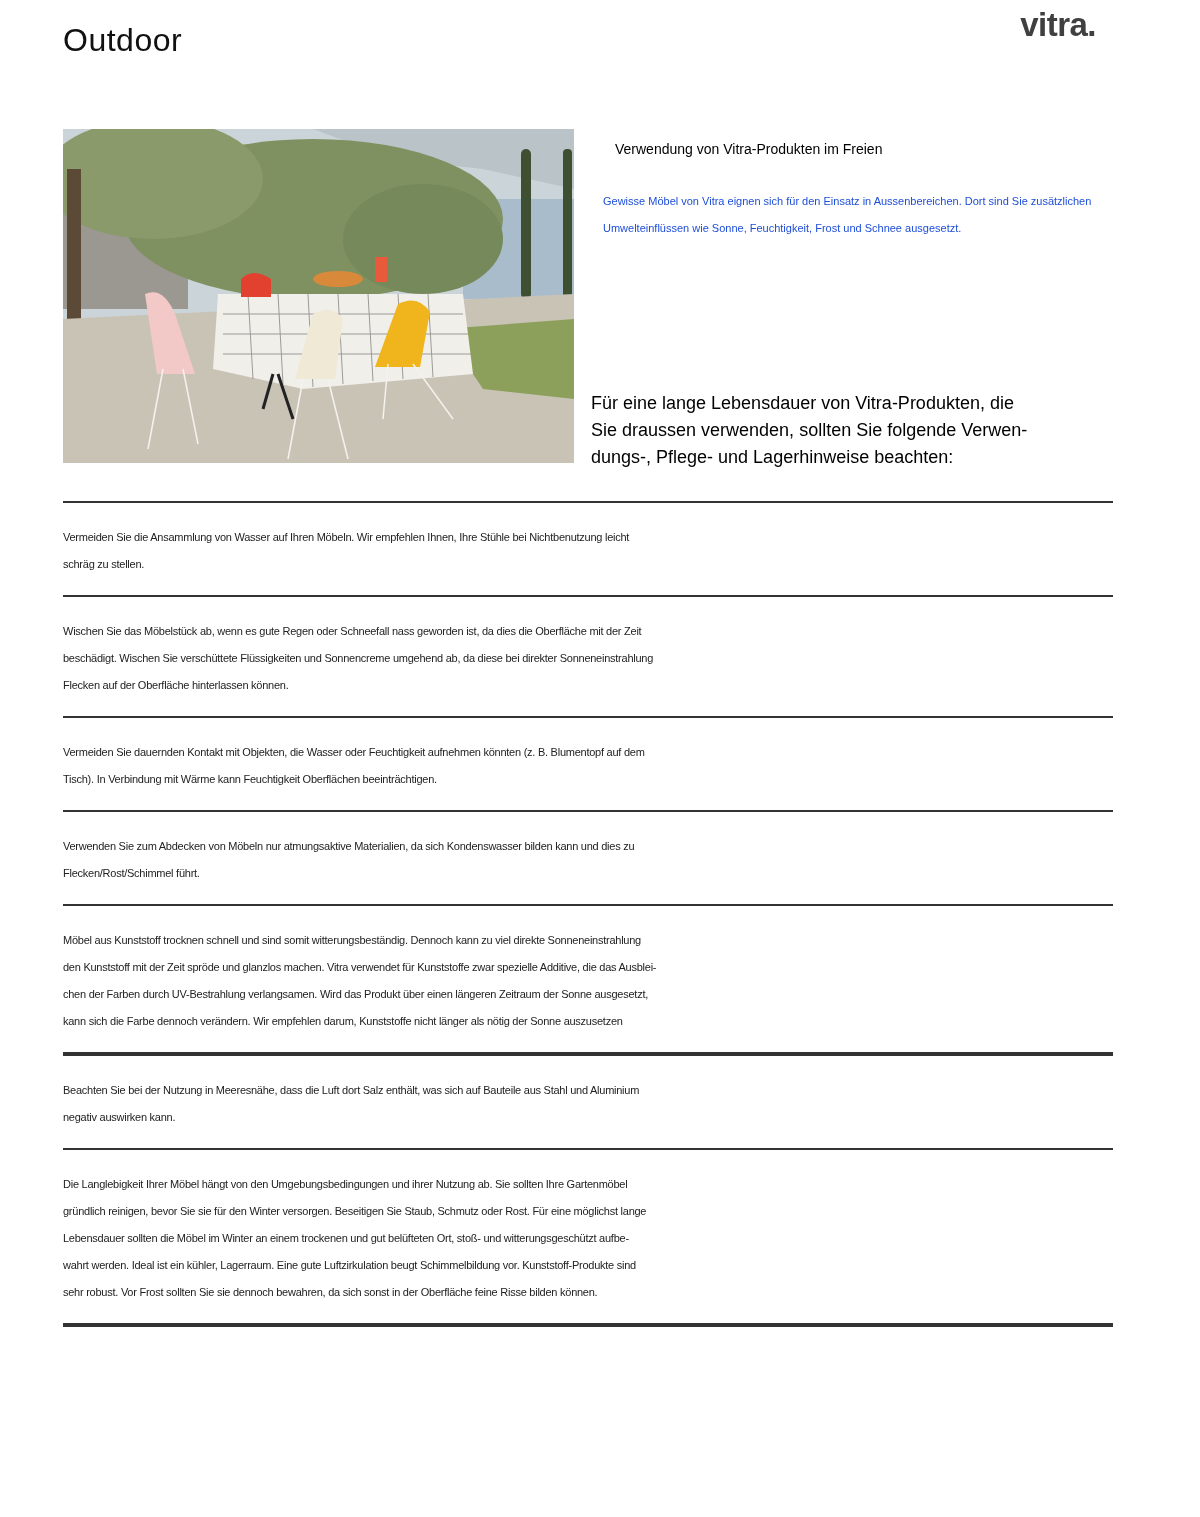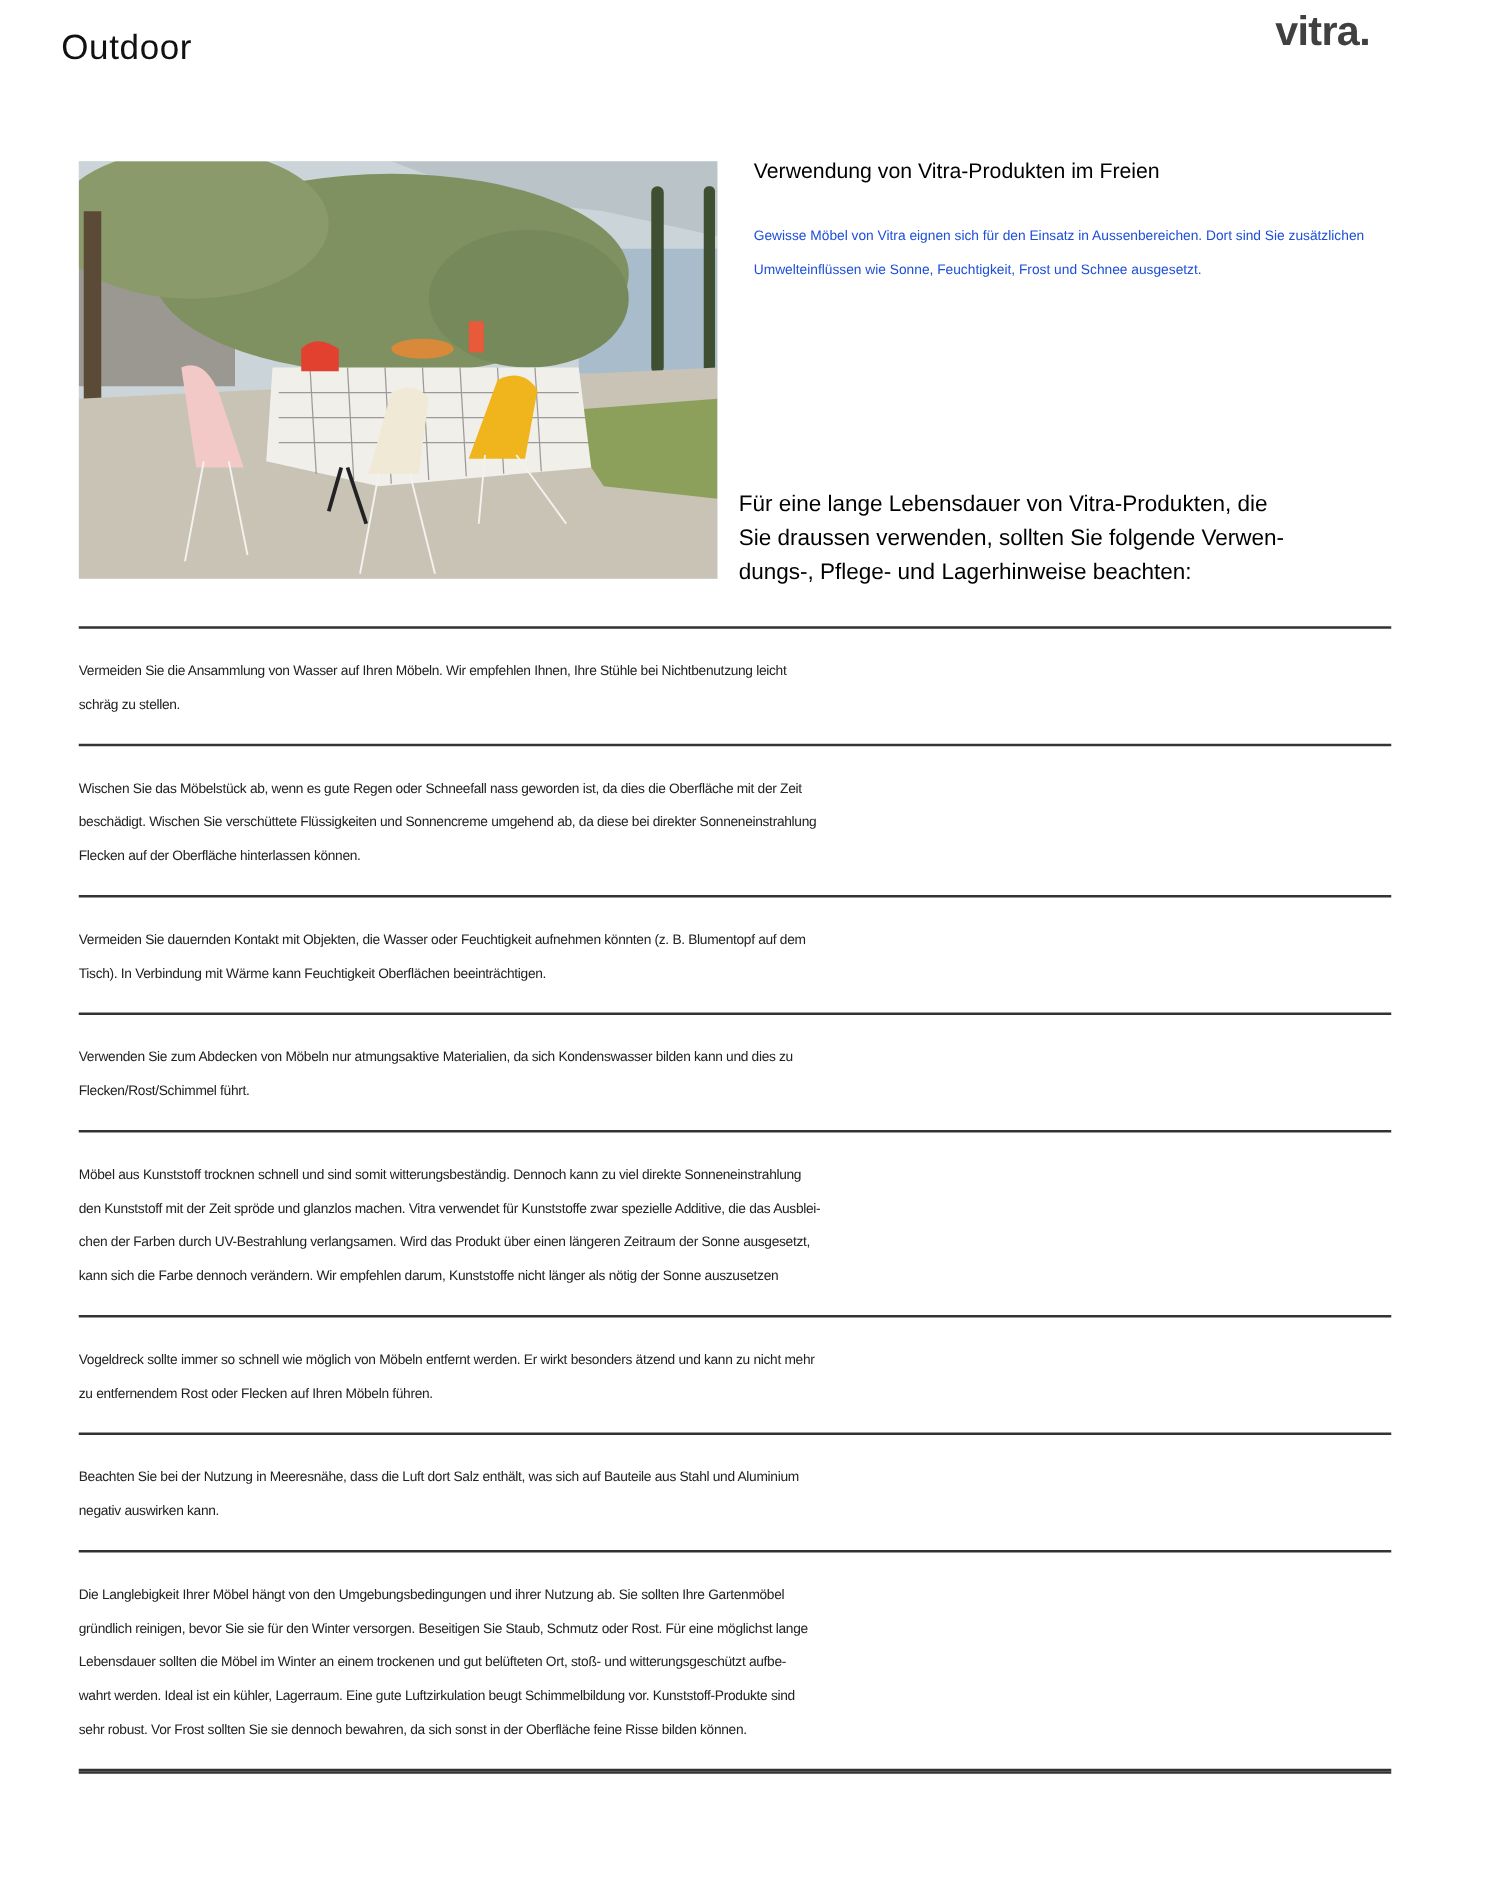--- a/index.html
+++ b/index.html
@@ -9,9 +9,9 @@
     color: #1a1a1a;
   }
   .page-title {
-    position: absolute; left: 49px; top: 22px;
+    position: absolute; left: 63px; top: 22px;
     font-family: "Liberation Sans", sans-serif;
-    font-weight: 300; font-size: 28px; letter-spacing: 0.5px;
+    font-weight: 300; font-size: 32px; letter-spacing: 0.5px;
     color: #111;
     -webkit-text-stroke: 0;
     font-stretch: condensed;

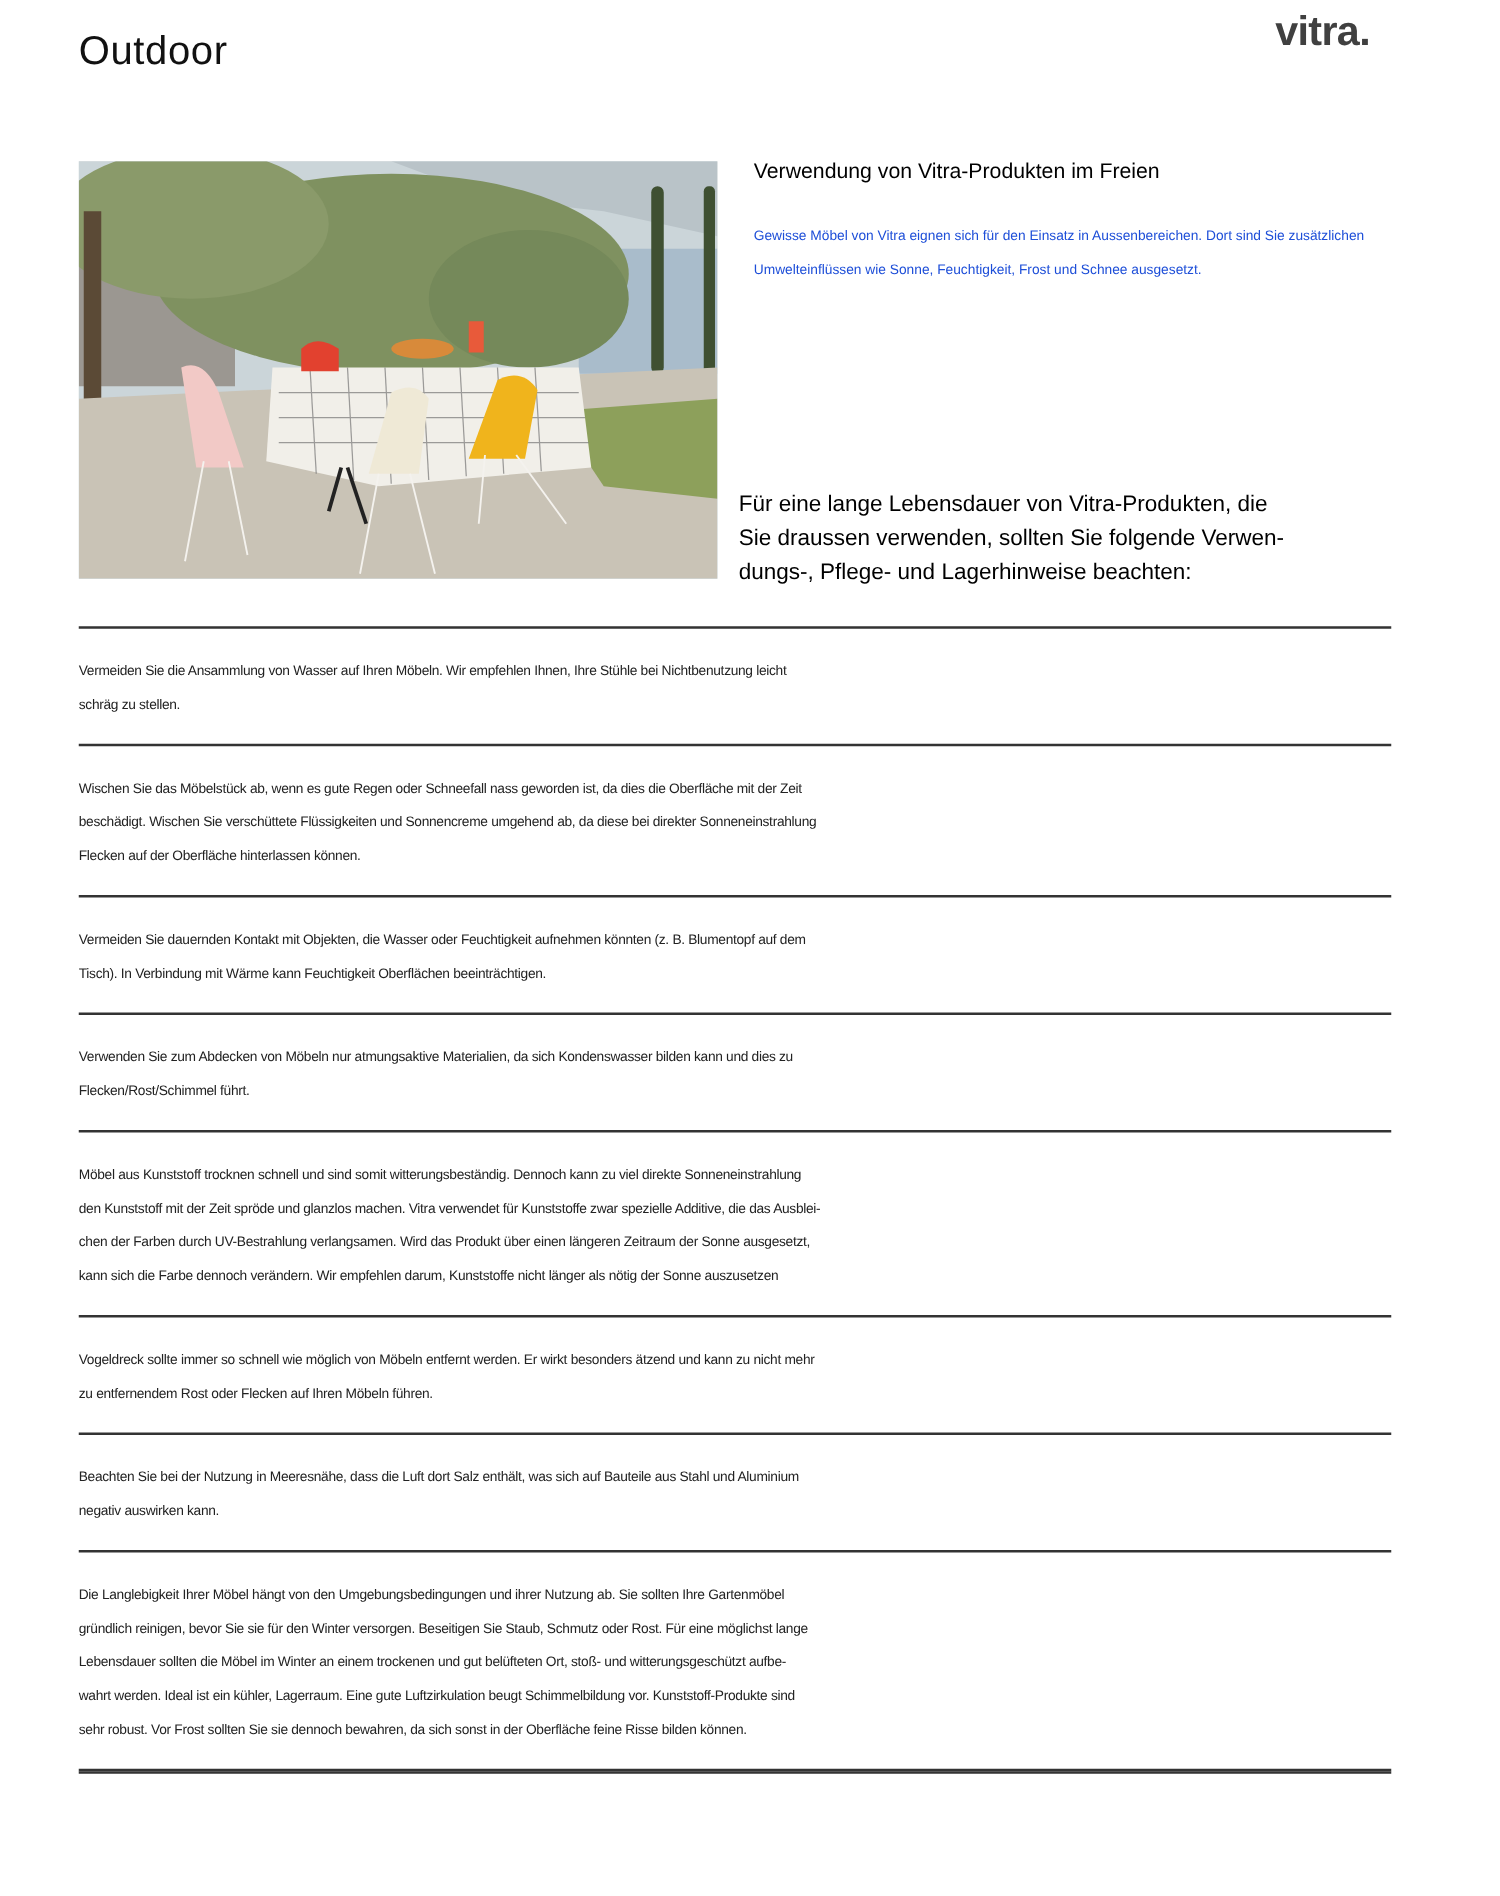--- a/index.html
+++ b/index.html
@@ -29,7 +29,7 @@
     position: absolute; left: 603px; top: 124px; width: 520px;
   }
   .intro h2 {
-    margin: 0; font-size: 17px; font-weight: 500; line-height: 26px; color: #000;
+    margin: 12px; font-size: 14px; font-weight: 500; line-height: 26px; color: #000;
     font-family: "Liberation Sans", sans-serif;
   }
   .intro p {

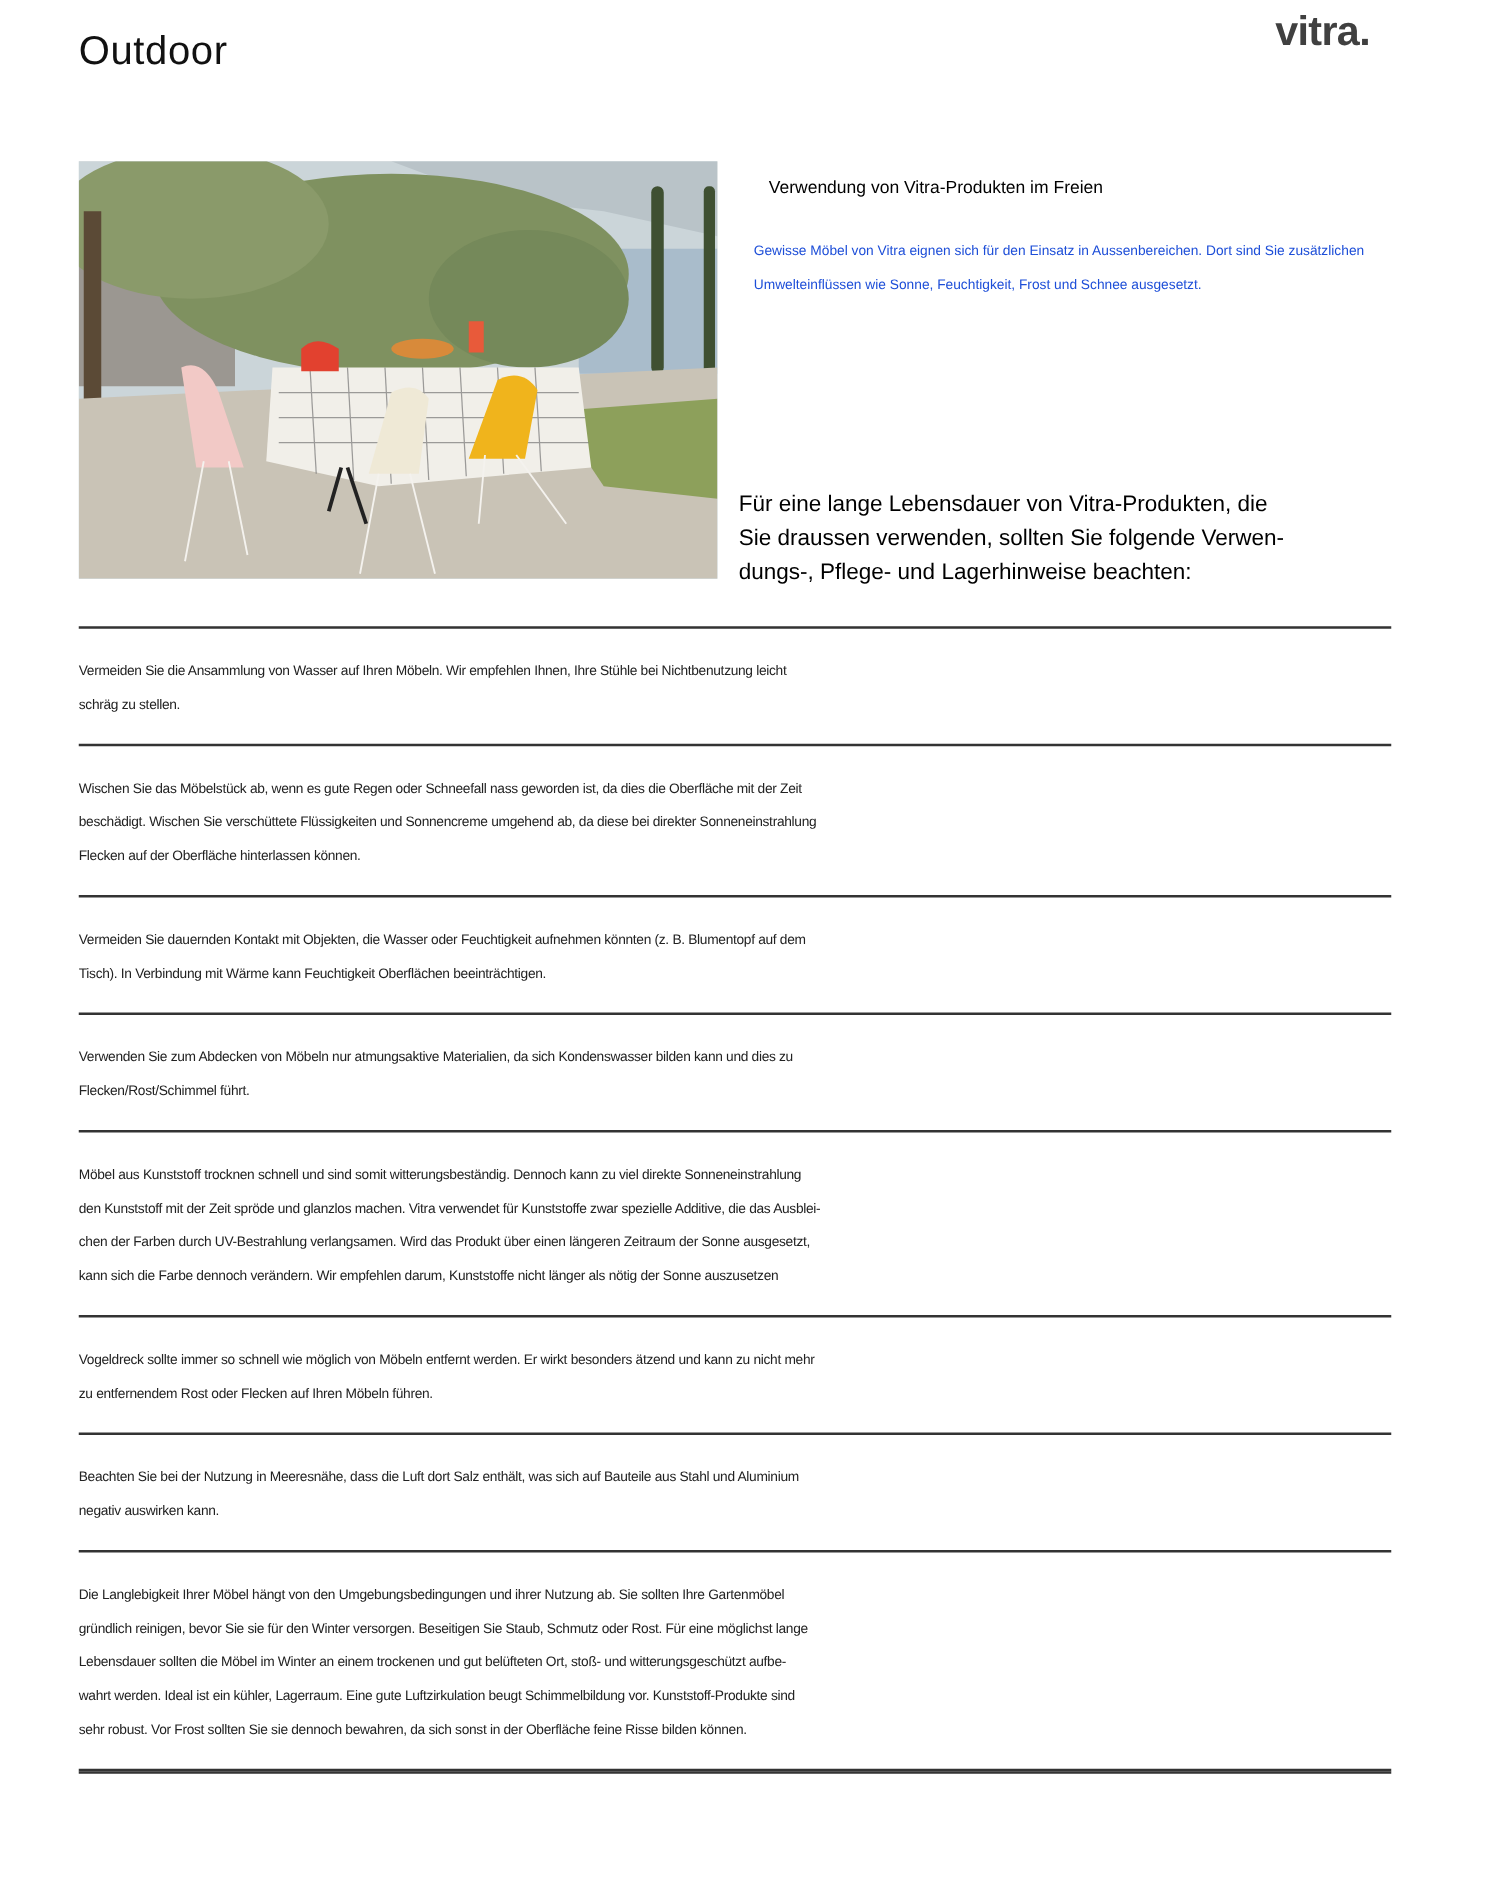--- a/index.html
+++ b/index.html
@@ -133,8 +133,6 @@
 chen der Farben durch UV-Bestrahlung verlangsamen. Wird das Produkt über einen längeren Zeitraum der Sonne ausgesetzt,
 kann sich die Farbe dennoch verändern. Wir empfehlen darum, Kunststoffe nicht länger als nötig der Sonne auszusetzen</div>
   <div class="rule"></div>
-  <div class="tip">Vogeldreck sollte immer so schnell wie möglich von Möbeln entfernt werden. Er wirkt besonders ätzend und kann zu nicht mehr
-zu entfernendem Rost oder Flecken auf Ihren Möbeln führen.</div>
   <div class="rule"></div>
   <div class="tip">Beachten Sie bei der Nutzung in Meeresnähe, dass die Luft dort Salz enthält, was sich auf Bauteile aus Stahl und Aluminium
 negativ auswirken kann.</div>

